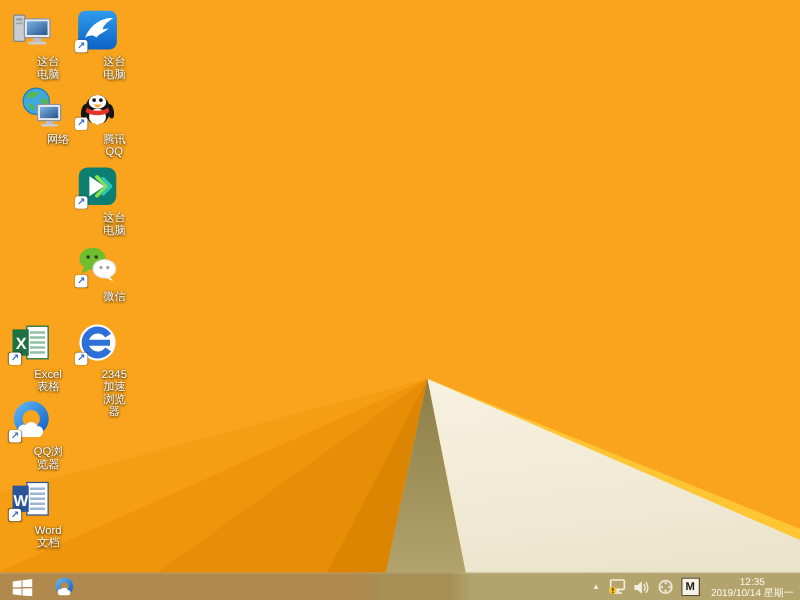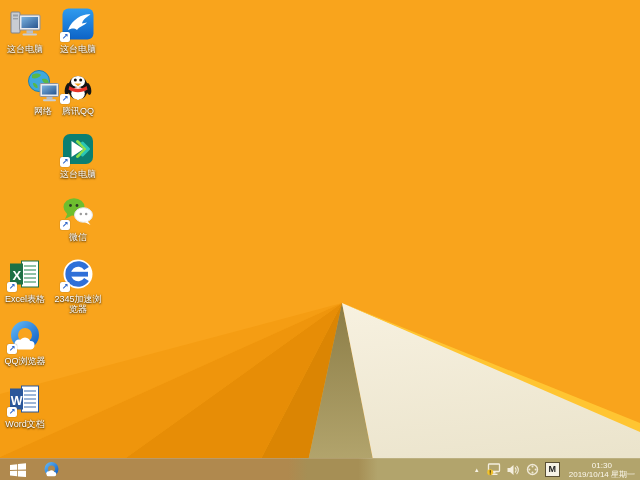--- a/index.html
+++ b/index.html
@@ -25,6 +25,7 @@
     margin-top:3px;font-size:9px;line-height:10px;color:#fff;
     text-shadow:0 1px 2px rgba(0,0,0,.75),0 0 2px rgba(0,0,0,.5);
     word-break:break-all;
+    margin-left:27px;
   }
   
   #taskbar{

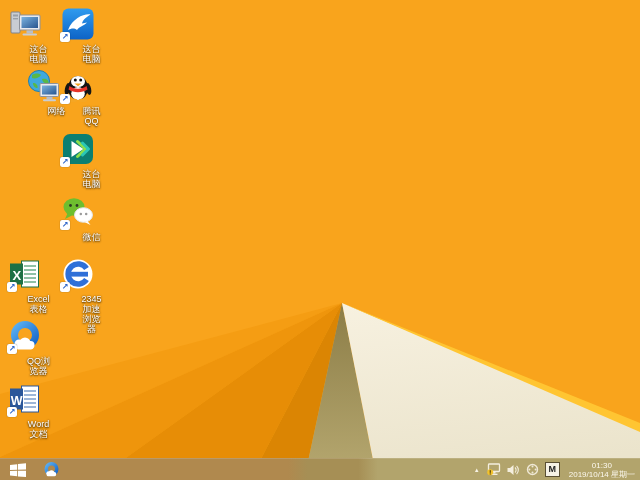--- a/index.html
+++ b/index.html
@@ -109,7 +109,7 @@
     <div class="ilab">这台电脑</div>
   </div>
 
-  <div class="icell" style="left:18px;top:69px">
+  <div class="icell" style="left:8px;top:69px">
     <div class="ig">
       <svg viewBox="0 0 34 34">
         <defs>

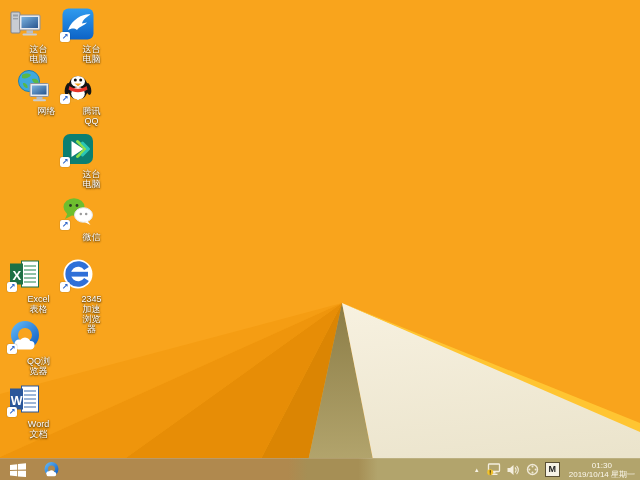--- a/index.html
+++ b/index.html
@@ -324,7 +324,7 @@
       </div>
 
       <div id="clock">
-        <div>01:30</div>
+        <div>12:35</div>
         <div>2019/10/14 星期一</div>
       </div>
     </div>

